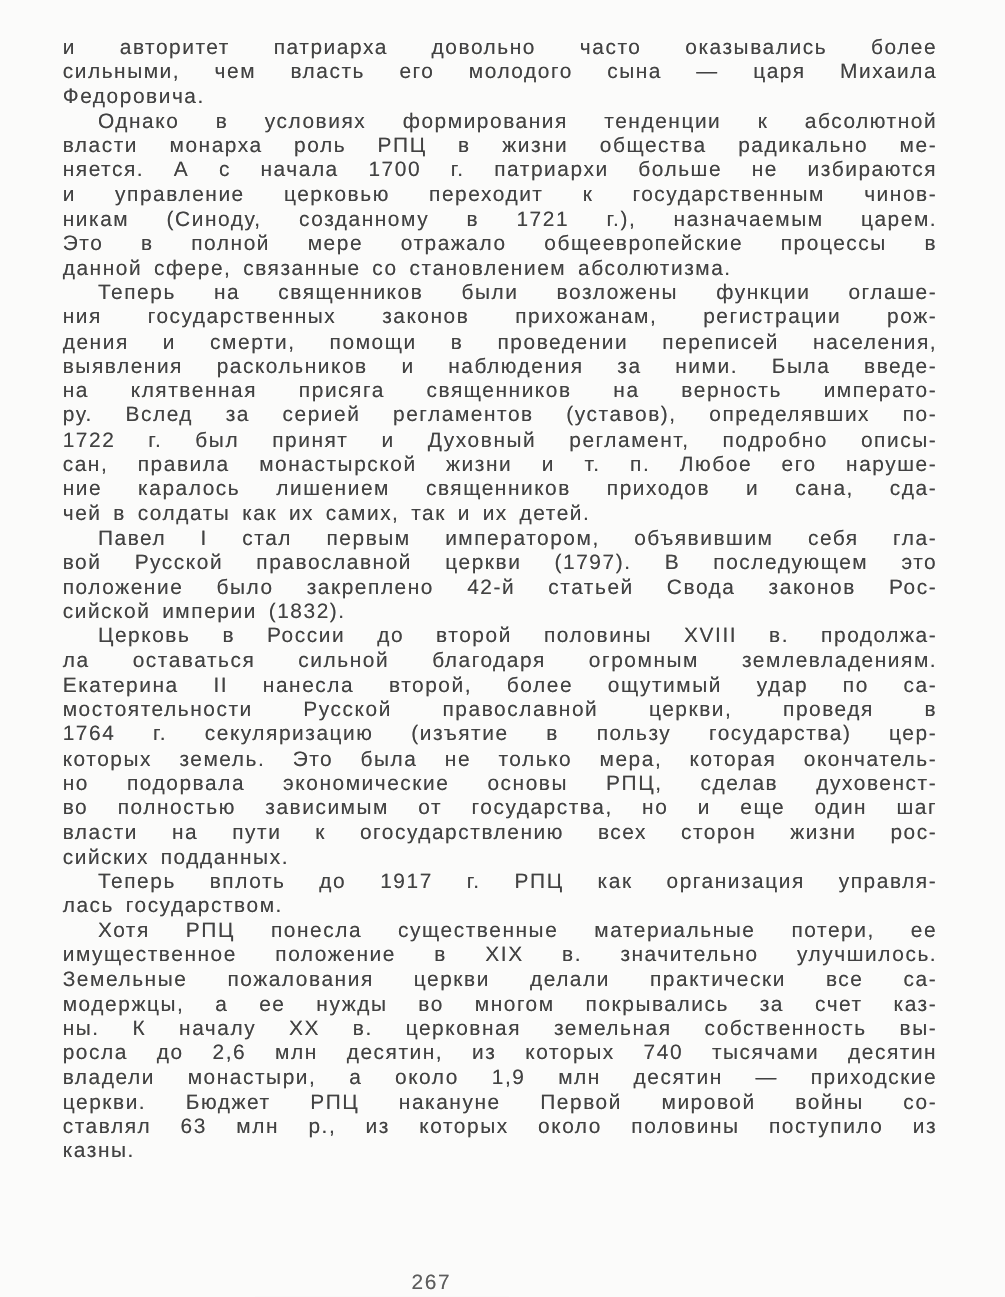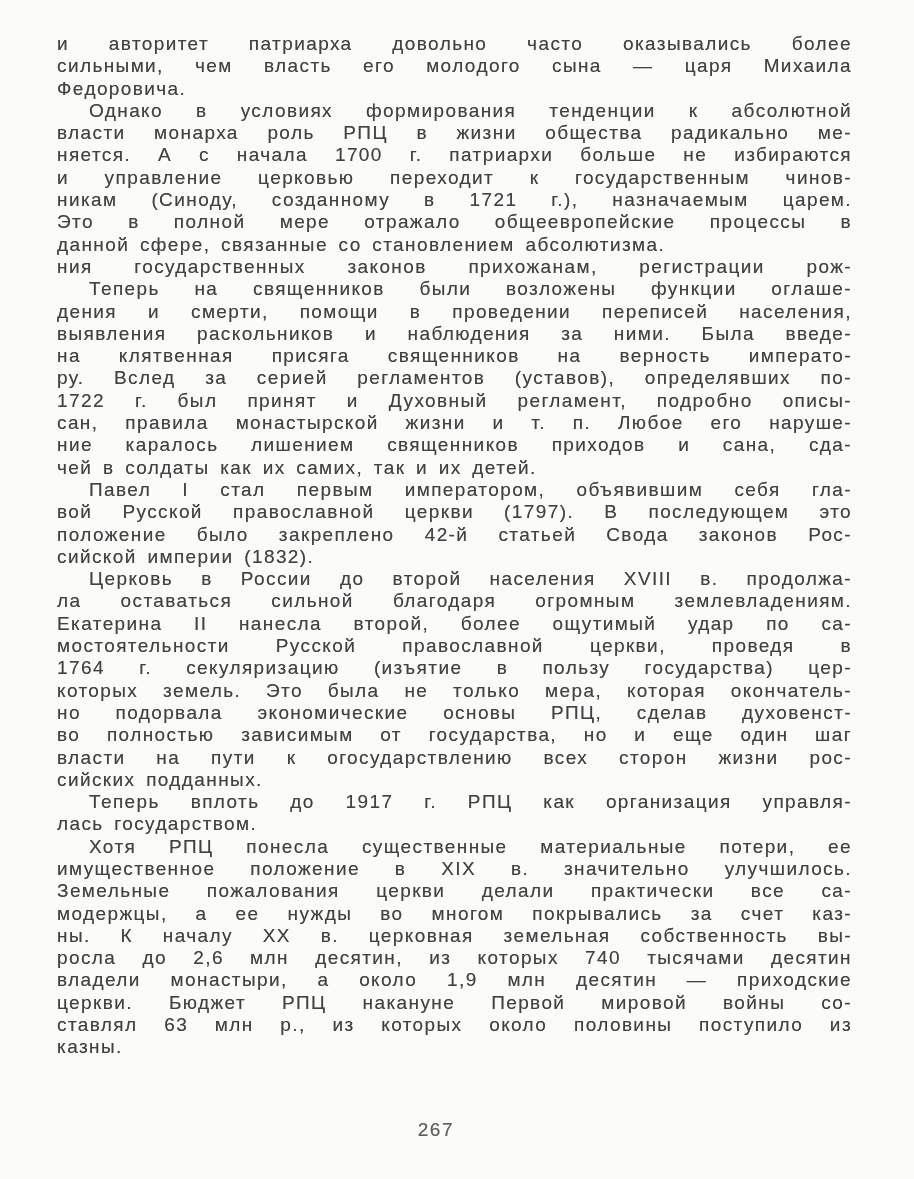--- a/index.html
+++ b/index.html
@@ -76,8 +76,8 @@
     </div>
 
     <div class="para">
+      <div class="line j first">Теперь на священников были возложены функции оглаше-</div>
       <div class="line j">ния государственных законов прихожанам, регистрации рож-</div>
-      <div class="line j first">Теперь на священников были возложены функции оглаше-</div>
       <div class="line j">дения и смерти, помощи в проведении переписей населения,</div>
       <div class="line j">выявления раскольников и наблюдения за ними. Была введе-</div>
       <div class="line j">на клятвенная присяга священников на верность императо-</div>

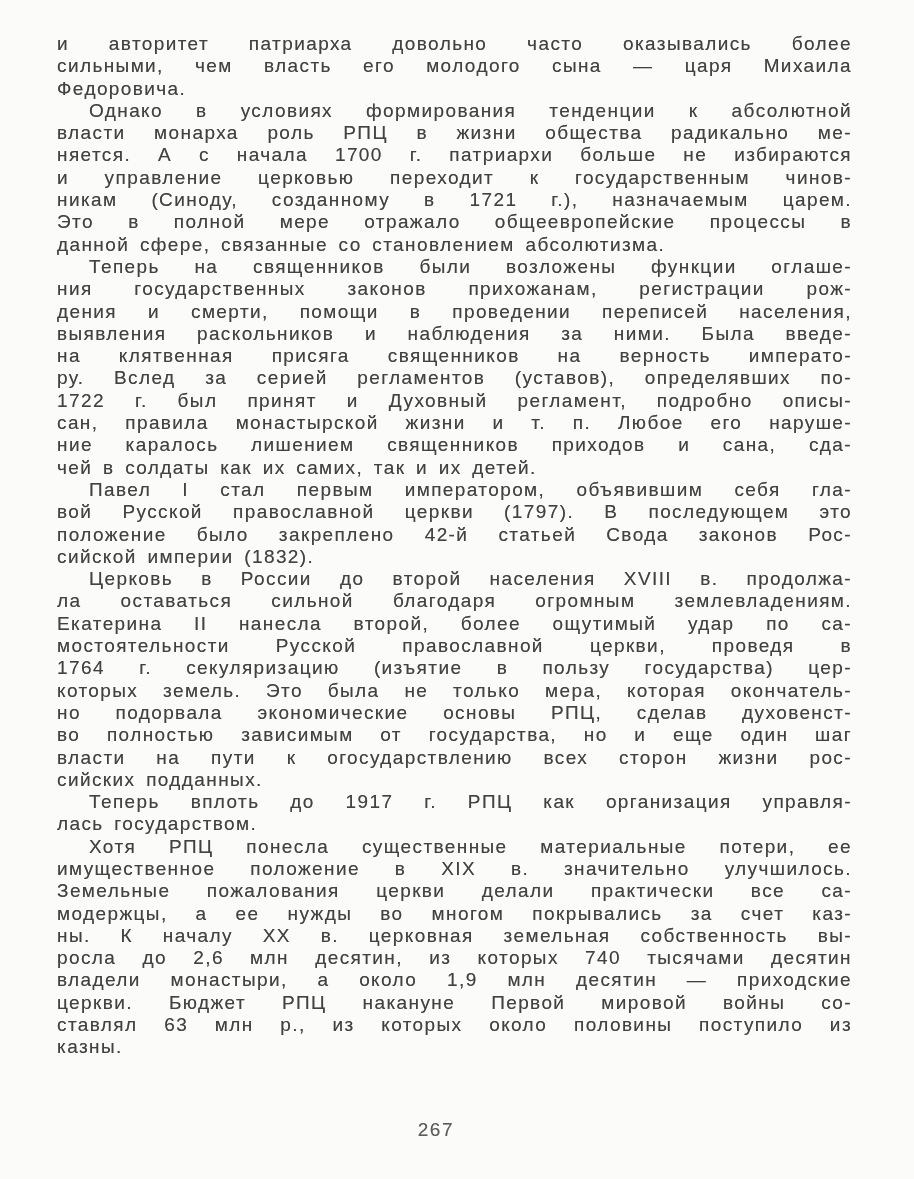--- a/index.html
+++ b/index.html
@@ -96,7 +96,7 @@
     </div>
 
     <div class="para">
-      <div class="line j first">Церковь в России до второй населения XVIII в. продолжа-</div>
+      <div class="line j first">Церковь в России до второй половины XVIII в. продолжа-</div>
       <div class="line j">ла оставаться сильной благодаря огромным землевладениям.</div>
       <div class="line j">Екатерина II нанесла второй, более ощутимый удар по са-</div>
       <div class="line j">мостоятельности Русской православной церкви, проведя в</div>

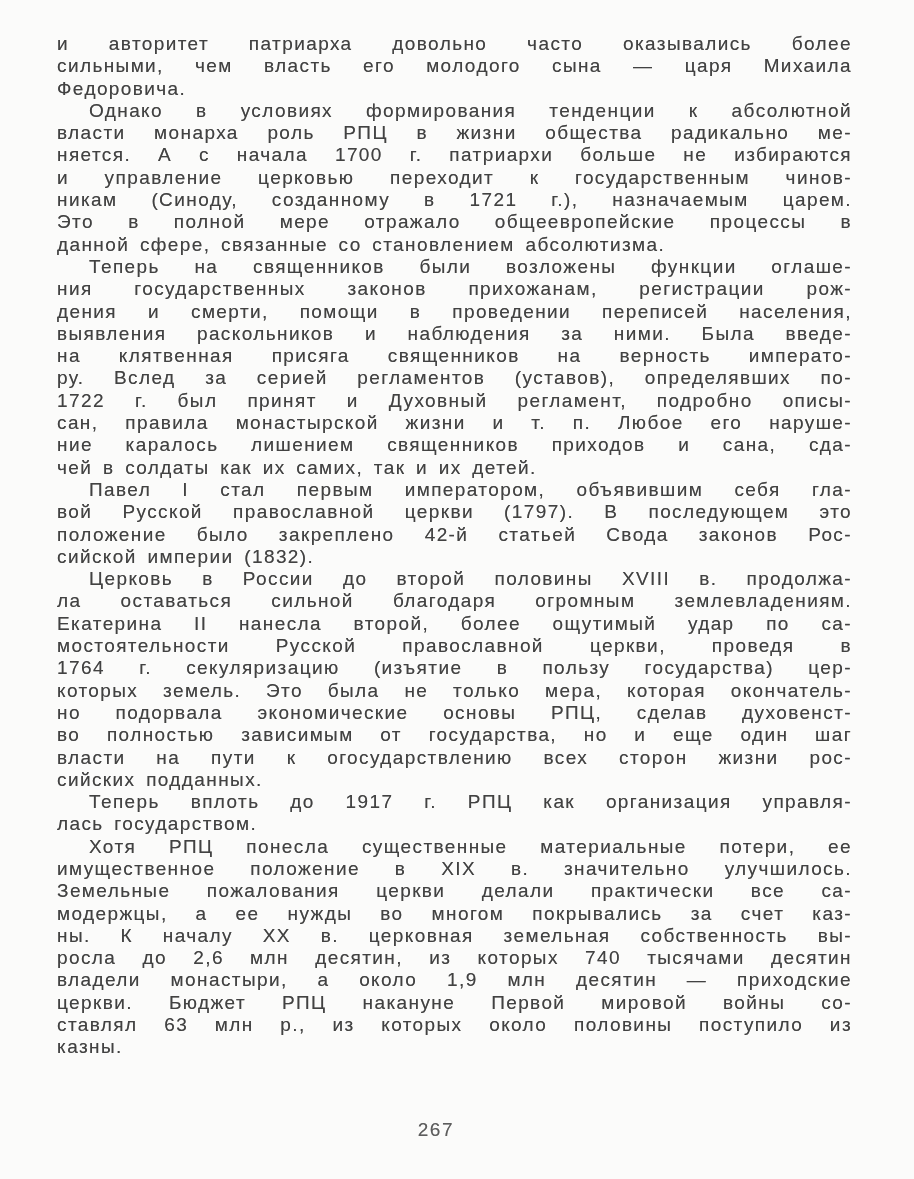--- a/index.html
+++ b/index.html
@@ -43,10 +43,10 @@
   }
   .pagenum {
     position: absolute;
-    top: 1119px;
+    top: 1156px;
     left: 374px;
     width: 80px;
-    text-align: right;
+    text-align: left;
     font-size: 19px;
     letter-spacing: 1.5px;
     color: #5d5d5d;

